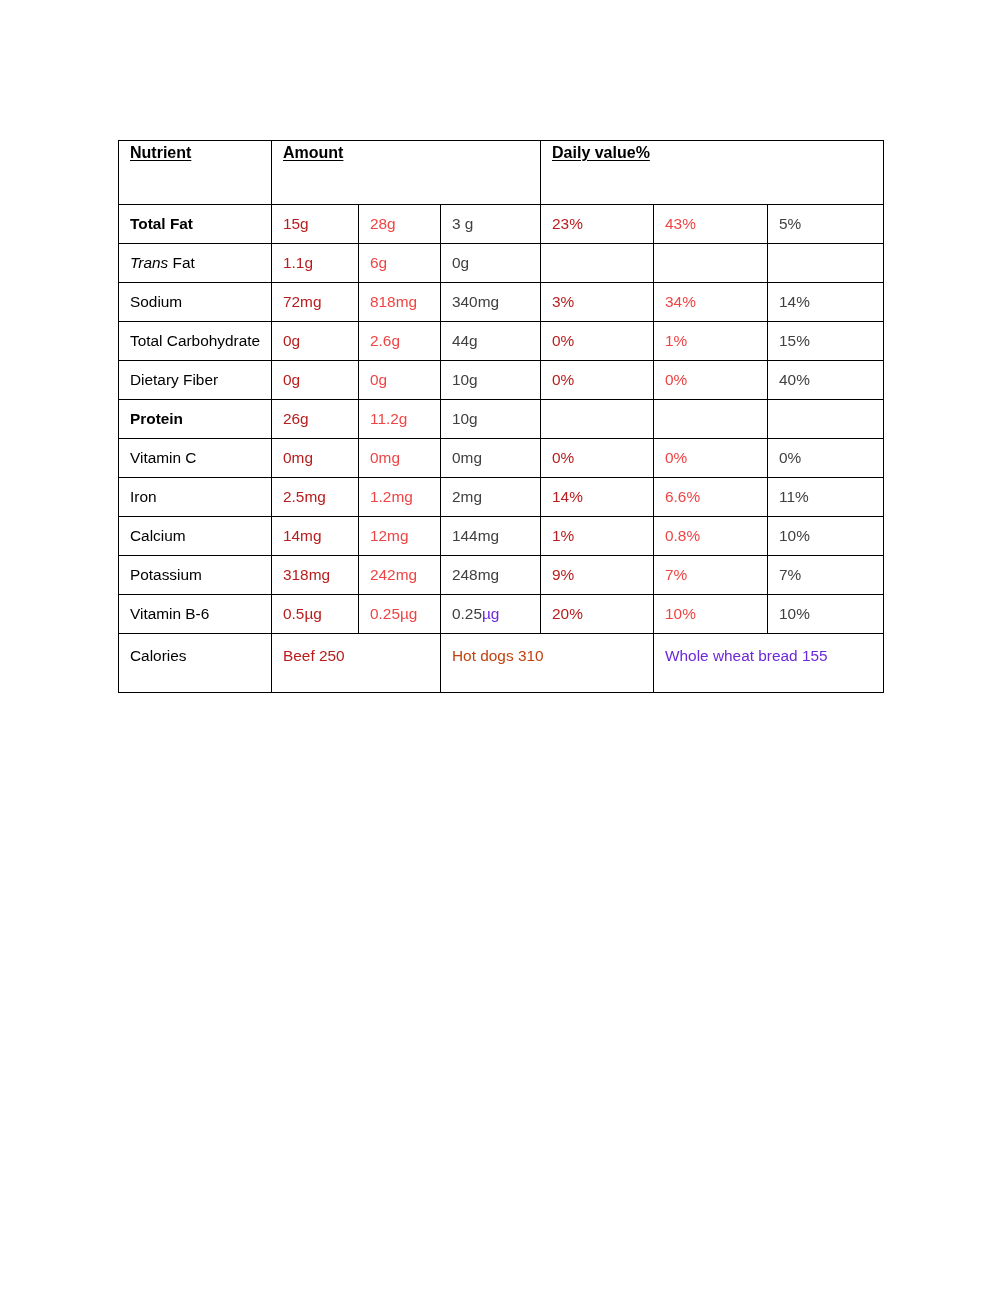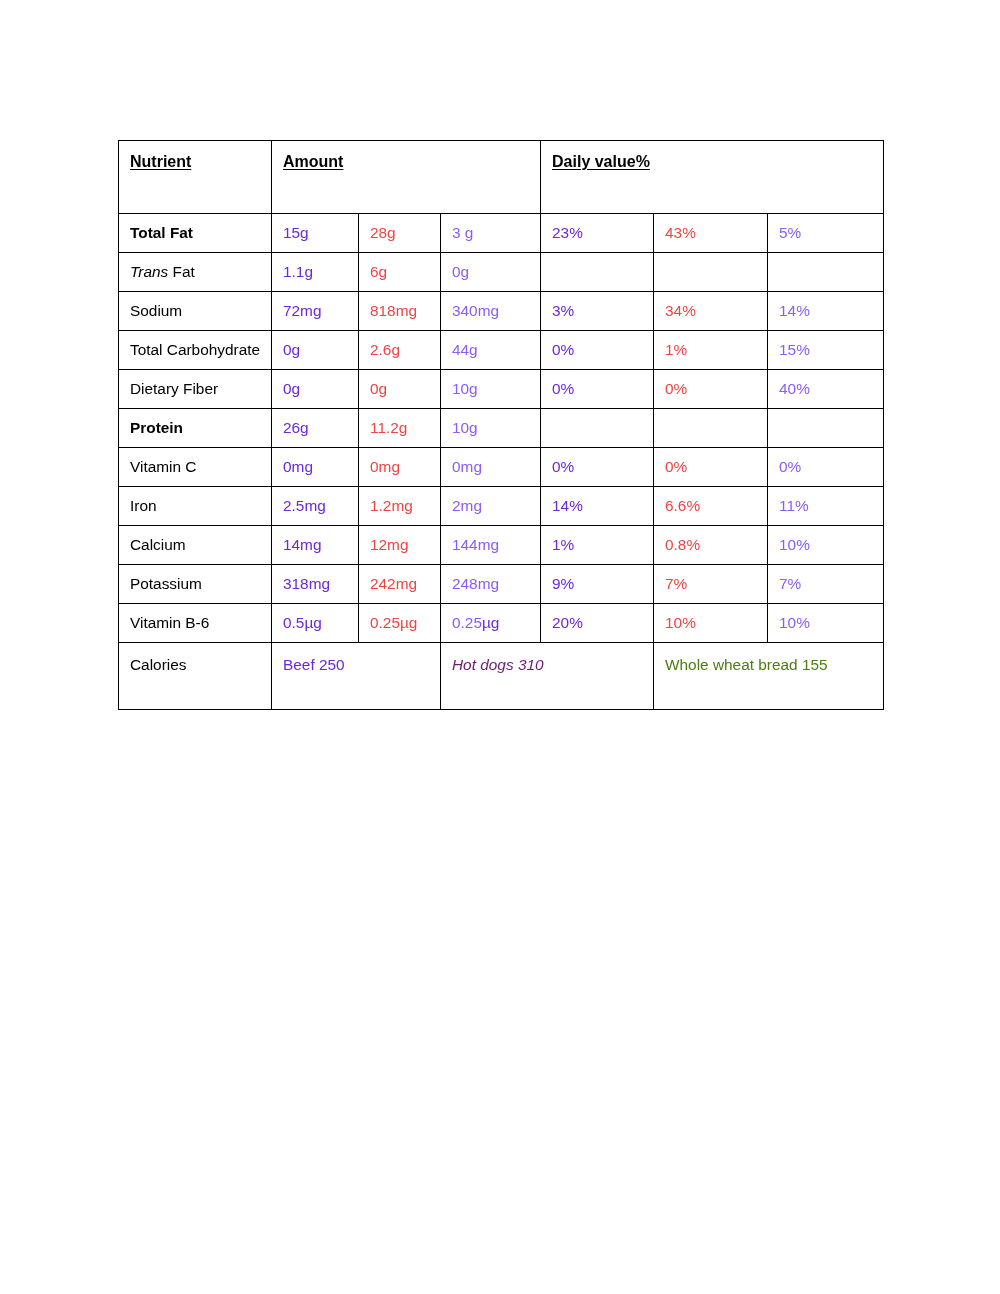--- a/index.html
+++ b/index.html
@@ -65,7 +65,7 @@
   
   tr.head-row th {
     height: 36px;
-    padding-top: 11px;
+    padding-top: 2px;
     padding-bottom: 25px;
     font-weight: bold;
     font-size: 16px;

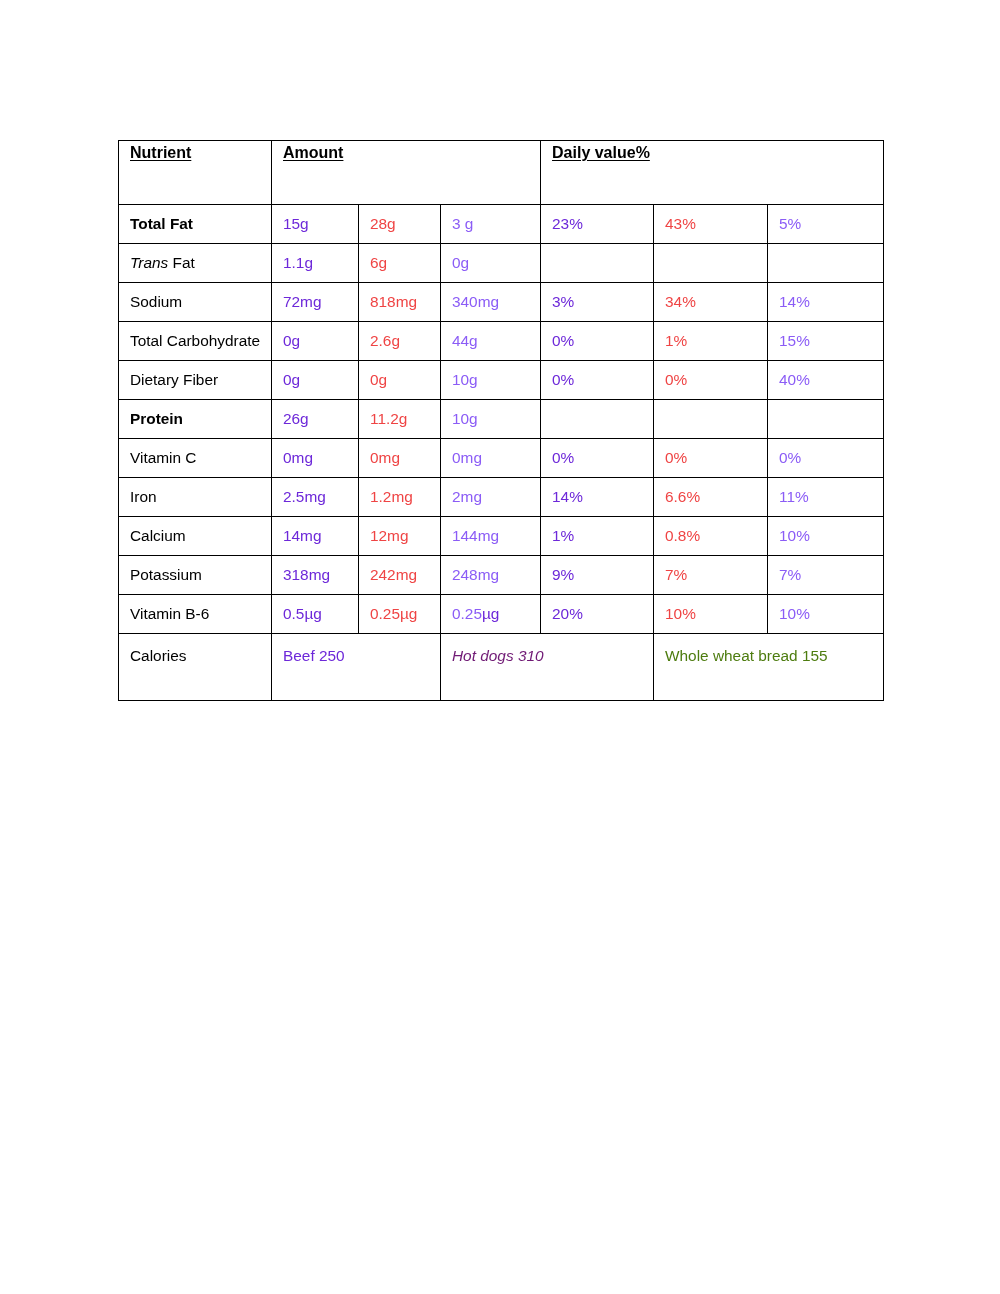--- a/index.html
+++ b/index.html
@@ -76,7 +76,7 @@
   }
 
   
-  .v-black { color: #6d28d9; }
+  .v-black { color: #b91c1c; }
   .v-red   { color: #ef4444; font-weight: bold; }
   .v-blue  { color: #8b5cf6; }
 

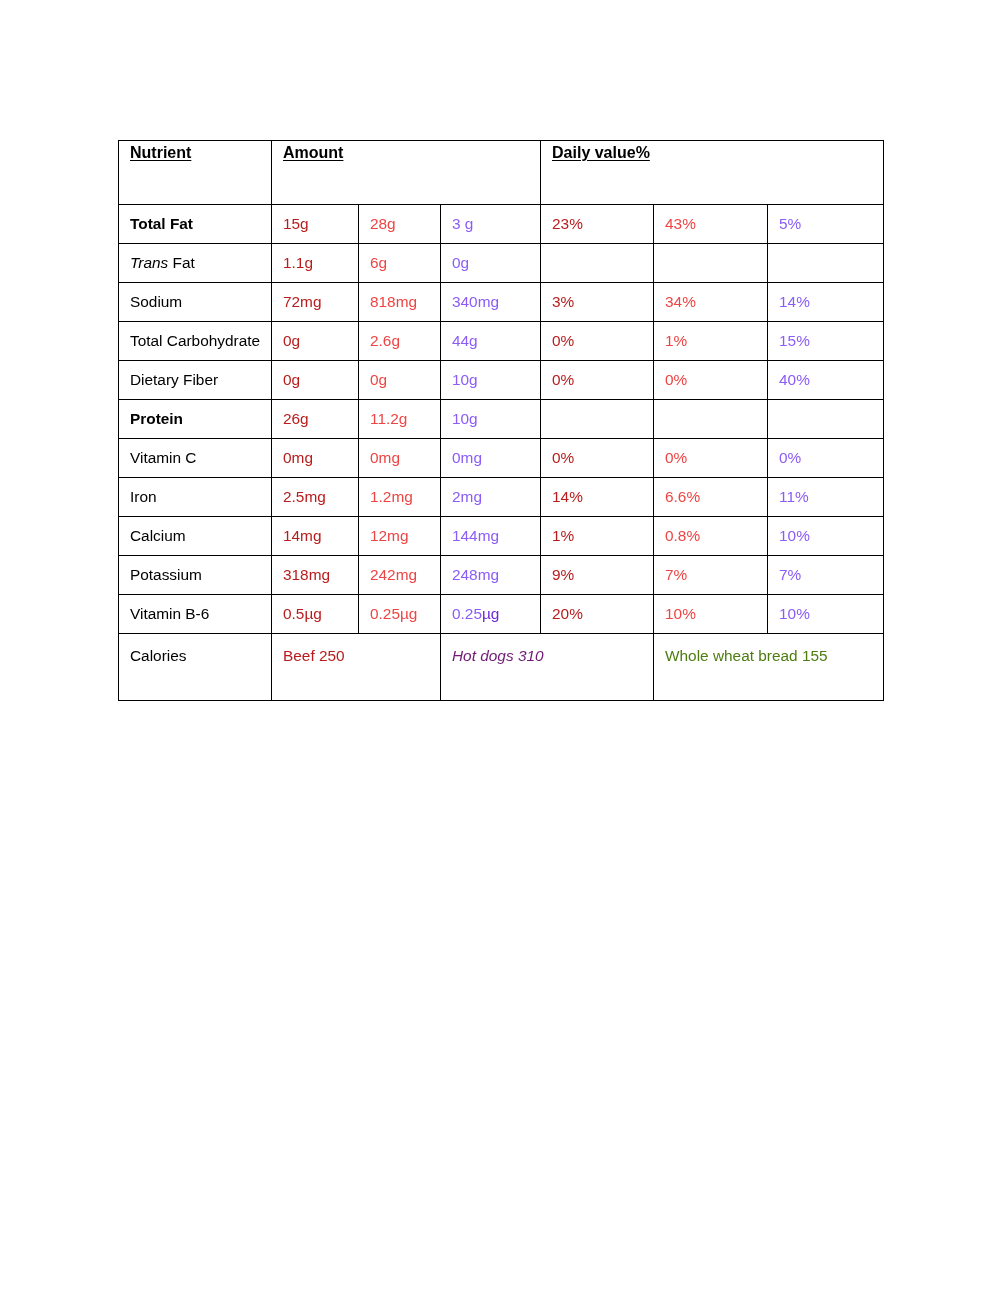--- a/index.html
+++ b/index.html
@@ -78,7 +78,7 @@
   
   .v-black { color: #b91c1c; }
   .v-red   { color: #ef4444; font-weight: bold; }
-  .v-blue  { color: #8b5cf6; }
+  .v-blue  { color: #404040; }
 
   .lbl-bold   { font-weight: bold; }
   .lbl-italic { font-style: italic; text-align: center; }

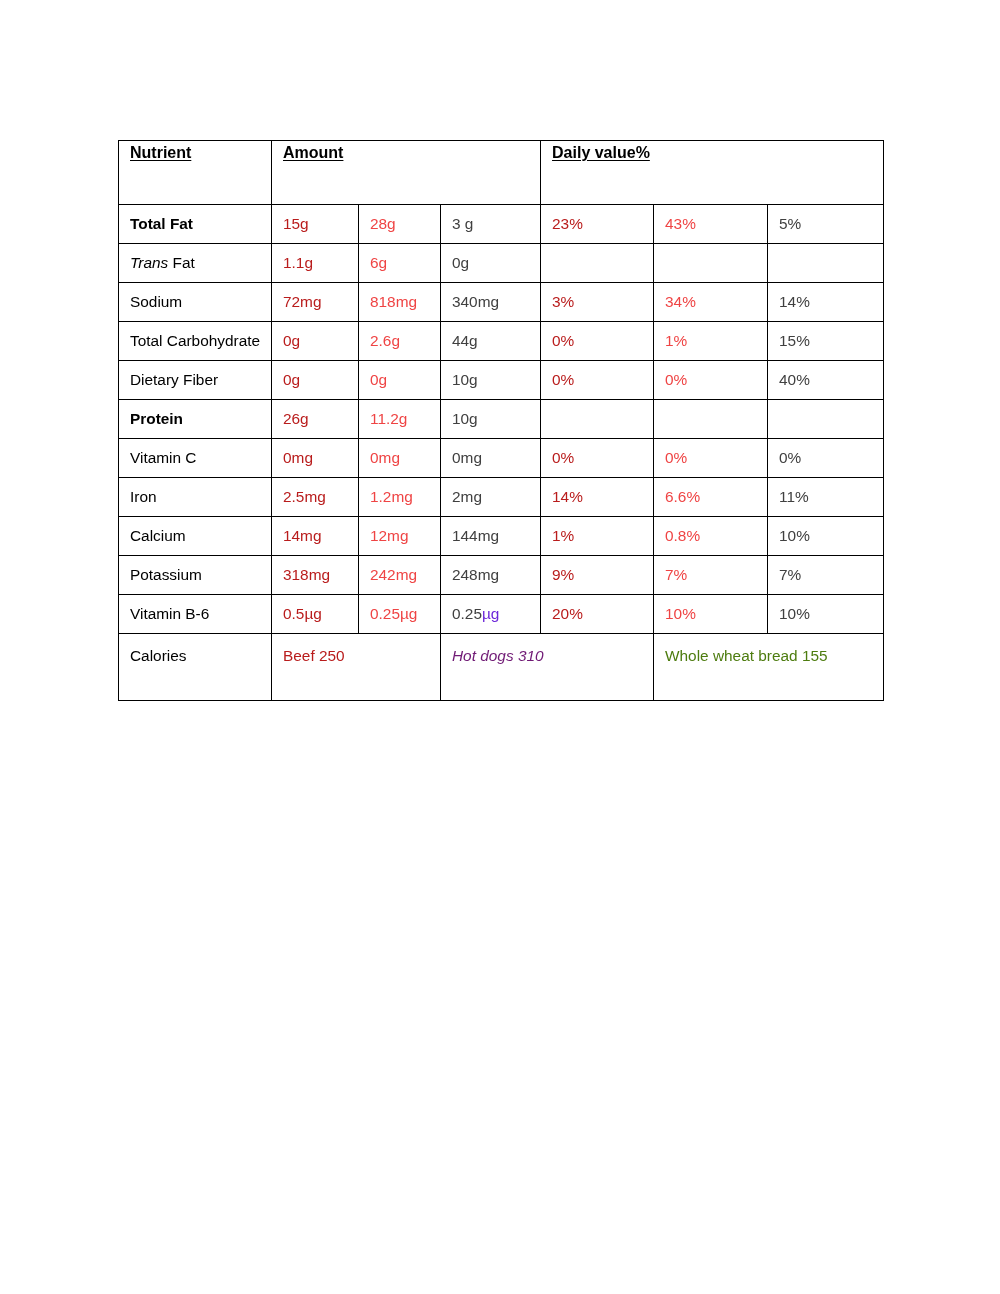--- a/index.html
+++ b/index.html
@@ -89,7 +89,7 @@
   
   tr.calories-row td {
     padding-top: 12px;
-    padding-bottom: 34px;
+    padding-bottom: 26px;
   }
   .cal-red  { color: #701a75; font-weight: bold; font-style: italic; }
   .cal-blue { color: #4d7c0f; }

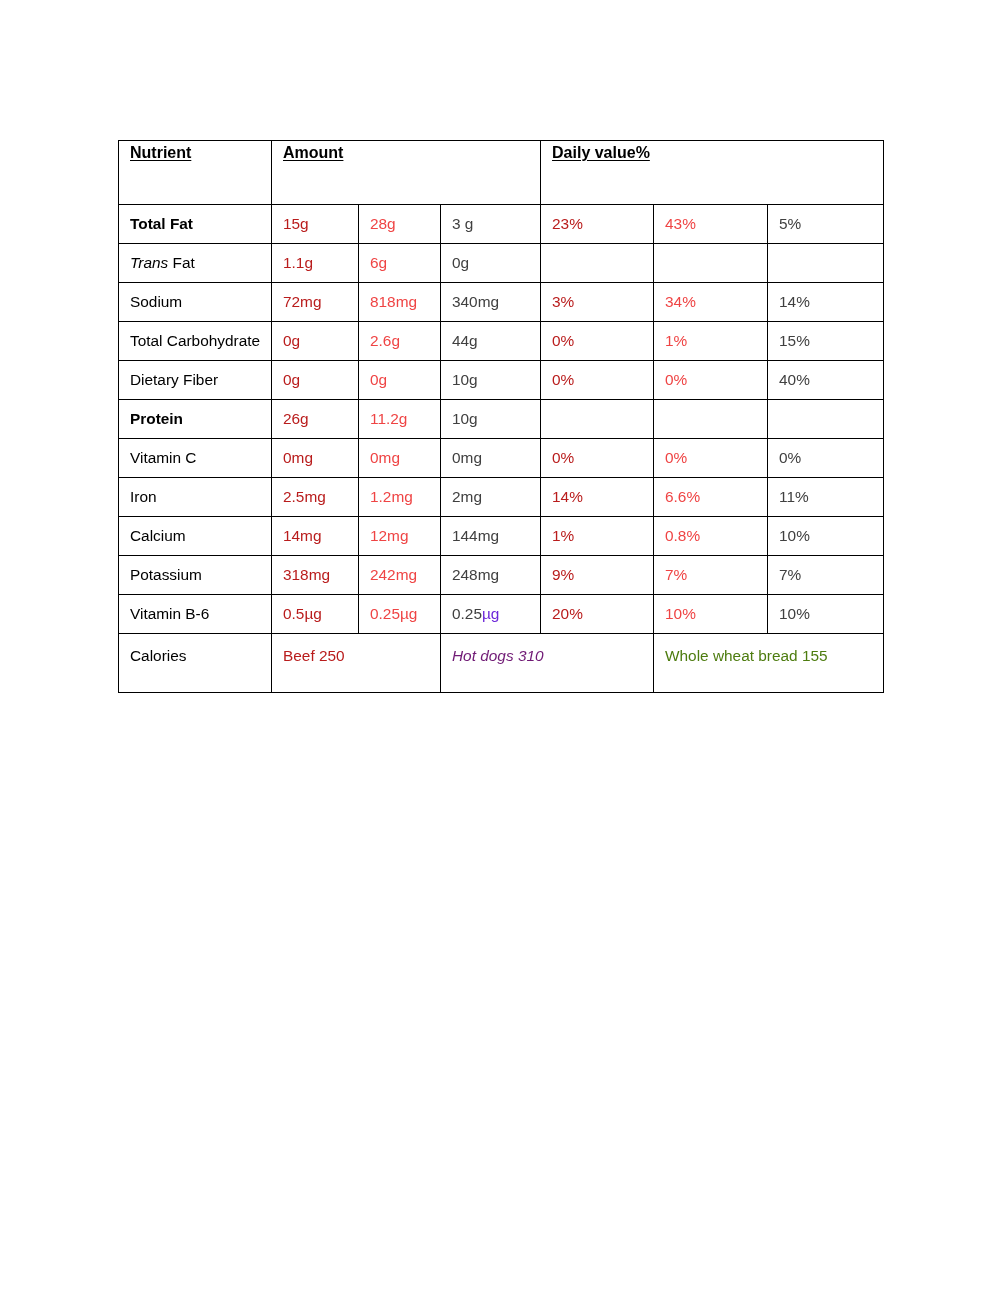--- a/index.html
+++ b/index.html
@@ -91,7 +91,7 @@
     padding-top: 12px;
     padding-bottom: 26px;
   }
-  .cal-red  { color: #701a75; font-weight: bold; font-style: italic; }
+  .cal-red  { color: #c2410c; font-weight: bold; }
   .cal-blue { color: #4d7c0f; }
 
   .unit-black { color: #6d28d9; }

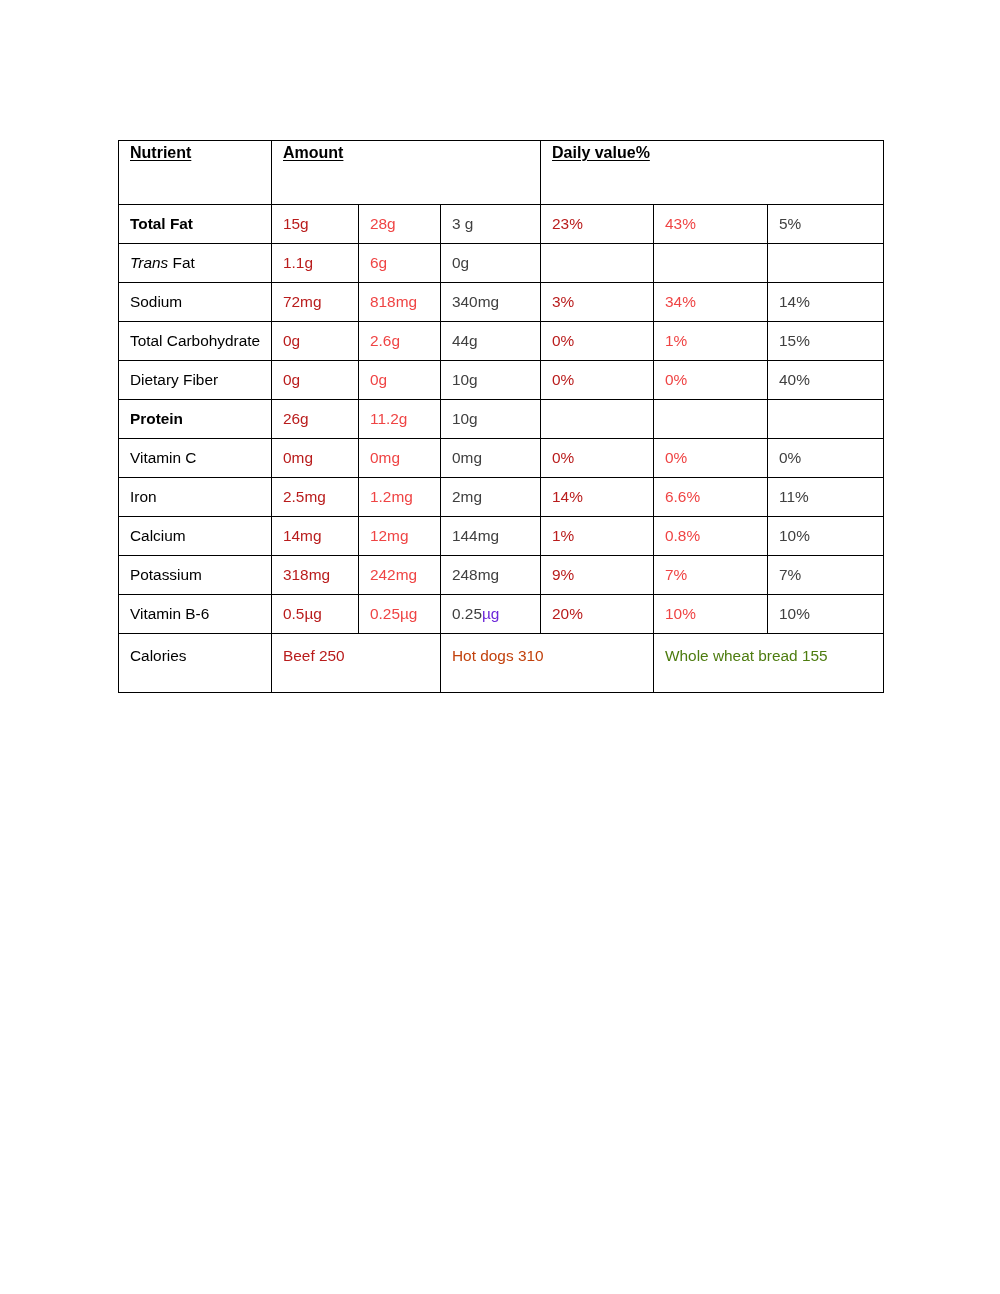--- a/index.html
+++ b/index.html
@@ -92,7 +92,7 @@
     padding-bottom: 26px;
   }
   .cal-red  { color: #c2410c; font-weight: bold; }
-  .cal-blue { color: #4d7c0f; }
+  .cal-blue { color: #6d28d9; }
 
   .unit-black { color: #6d28d9; }
 </style>

